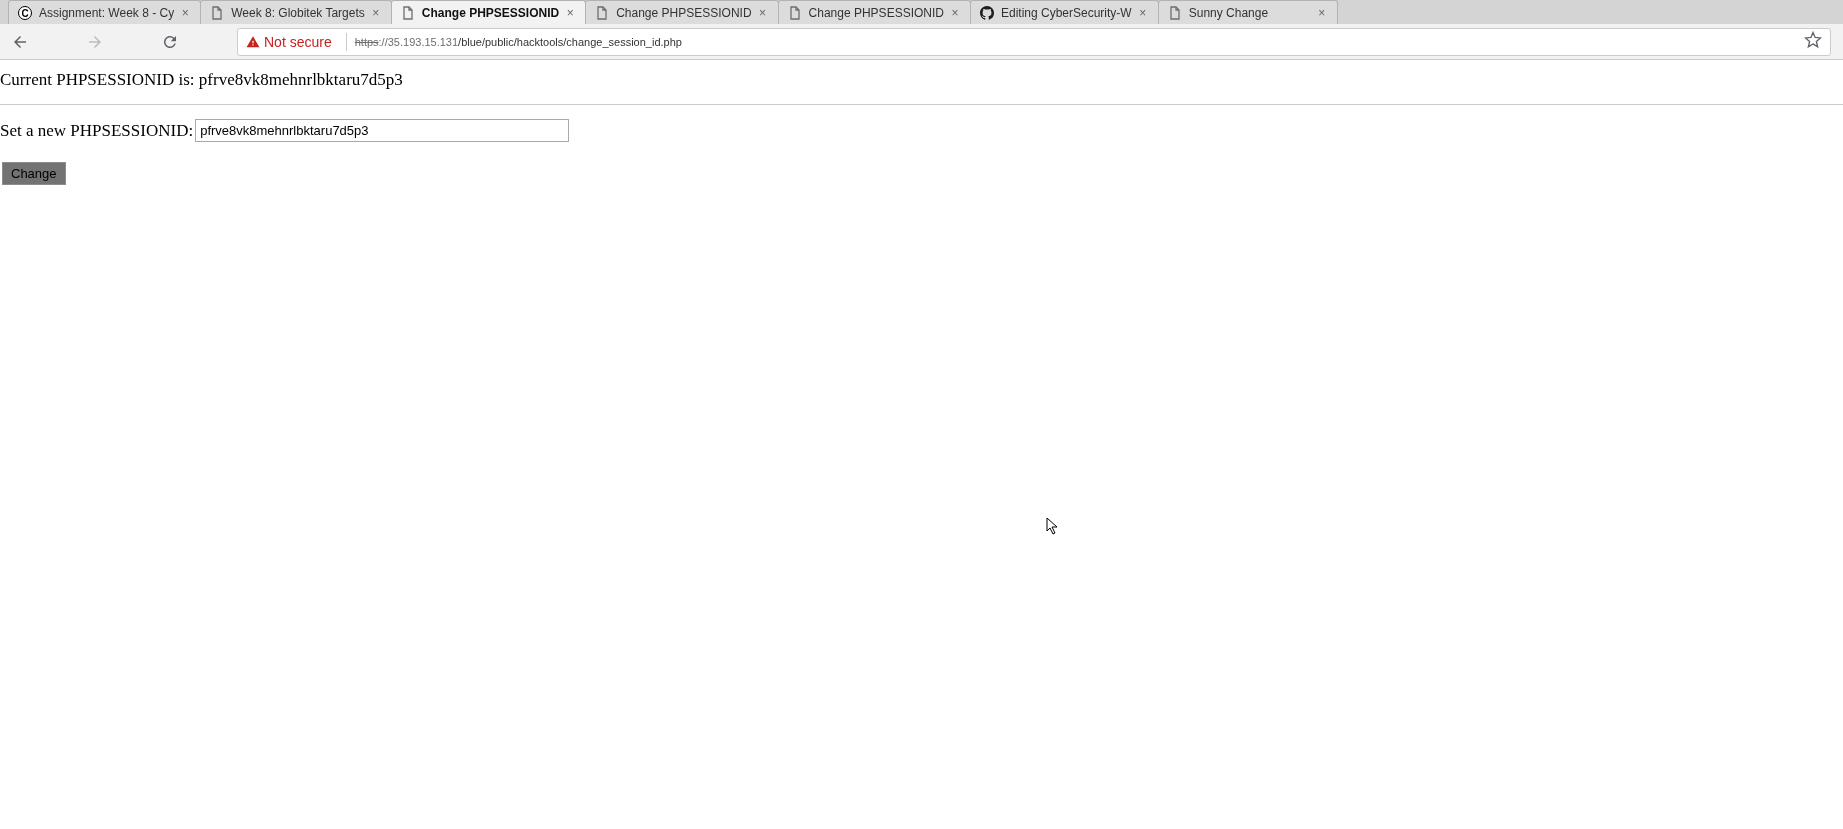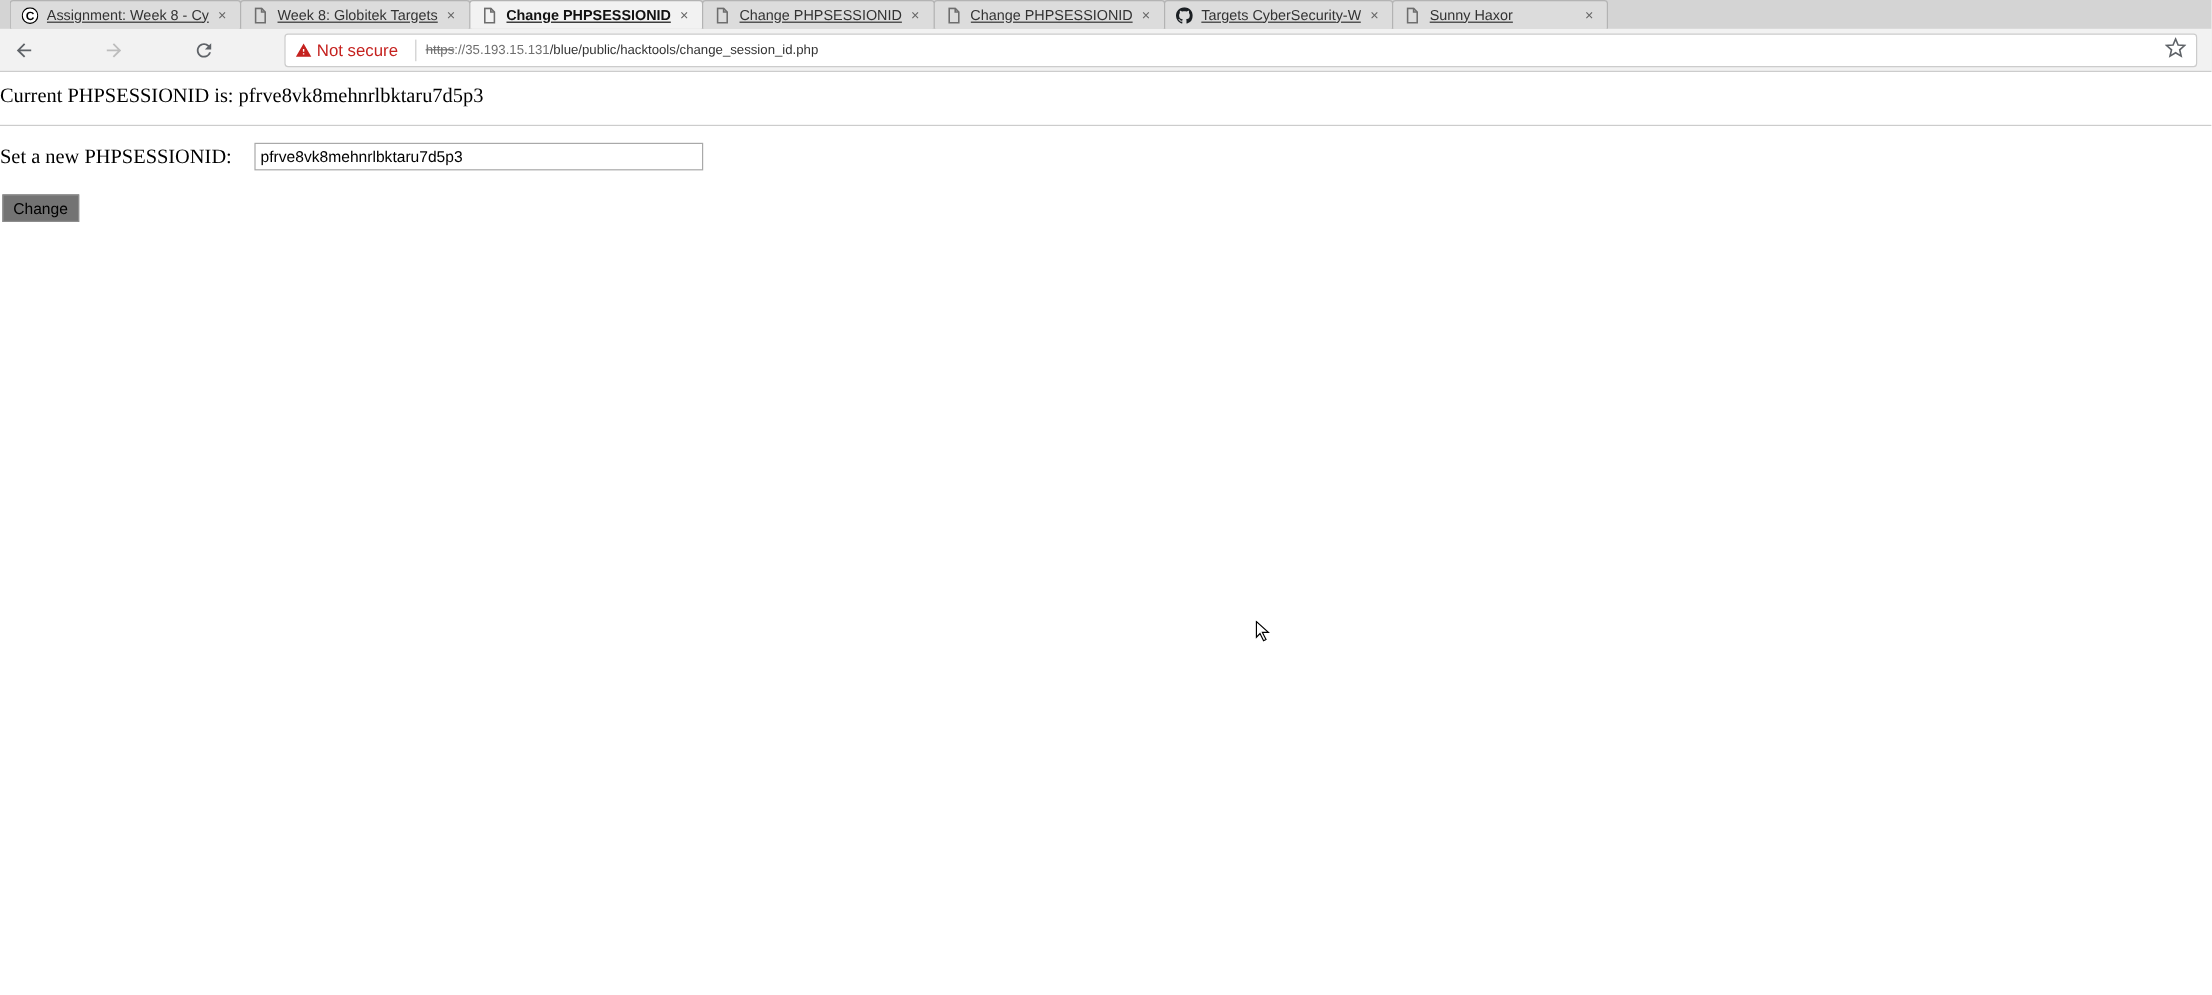--- a/index.html
+++ b/index.html
@@ -57,7 +57,6 @@
       overflow: hidden;
       text-overflow: clip;
       color: #333;
-      text-decoration: underline;
     }
     .tab.active .tab-title {
       font-weight: 600;

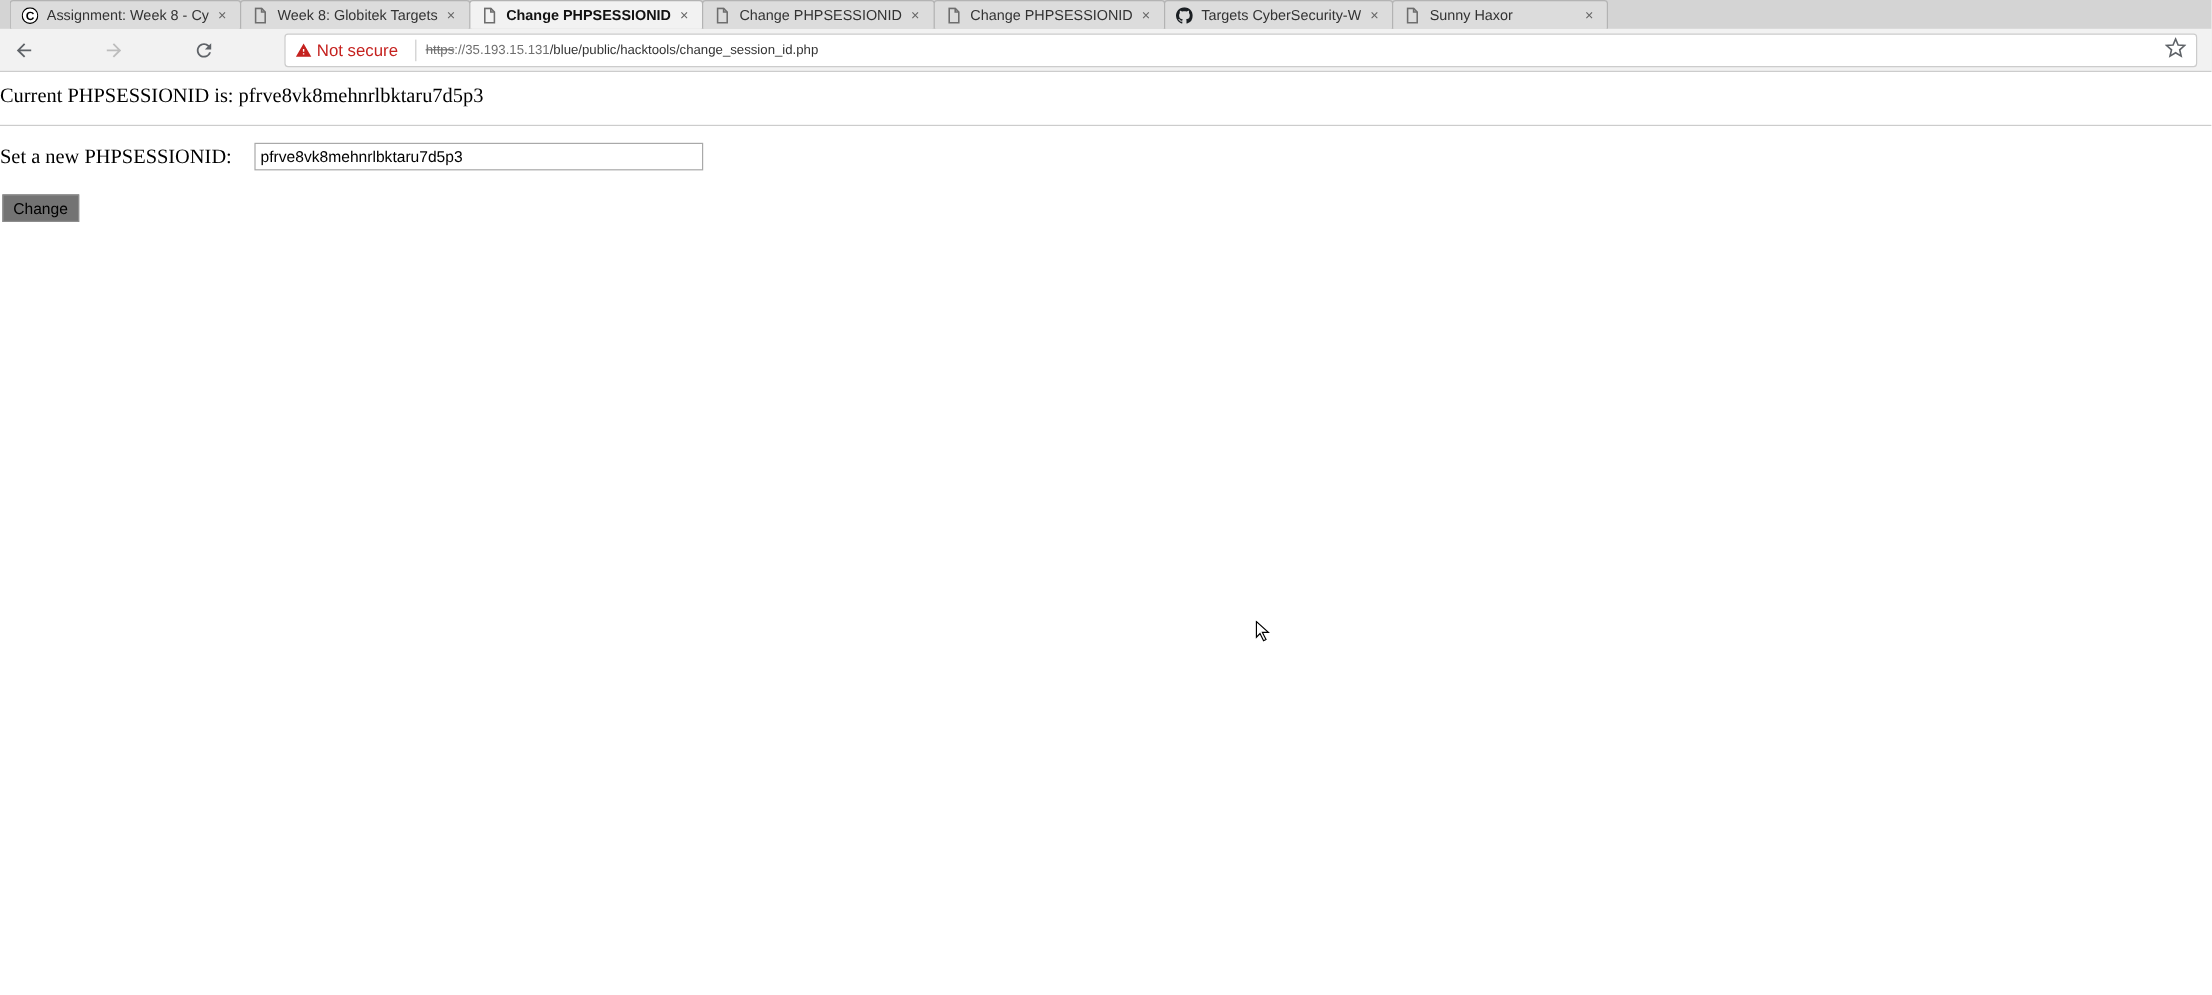--- a/index.html
+++ b/index.html
@@ -261,7 +261,7 @@
             <path fill="#1b1f23" d="M8 0C3.58 0 0 3.58 0 8c0 3.54 2.29 6.53 5.47 7.59.4.07.55-.17.55-.38 0-.19-.01-.82-.01-1.49-2.01.37-2.53-.49-2.69-.94-.09-.23-.48-.94-.82-1.13-.28-.15-.68-.52-.01-.53.63-.01 1.08.58 1.23.82.72 1.21 1.87.87 2.33.66.07-.52.28-.87.51-1.07-1.78-.2-3.64-.89-3.64-3.95 0-.87.31-1.59.82-2.15-.08-.2-.36-1.02.08-2.12 0 0 .67-.21 2.2.82.64-.18 1.32-.27 2-.27.68 0 1.36.09 2 .27 1.53-1.04 2.2-.82 2.2-.82.44 1.1.16 1.92.08 2.12.51.56.82 1.27.82 2.15 0 3.07-1.87 3.75-3.65 3.95.29.25.54.73.54 1.48 0 1.07-.01 1.93-.01 2.2 0 .21.15.46.55.38A8.013 8.013 0 0016 8c0-4.42-3.58-8-8-8z"></path>
           </svg>
       </span>
-      <span class="tab-title">Targets CyberSecurity-W</span>
+      <span class="tab-title">Editing CyberSecurity-W</span>
       <span class="tab-close">×</span>
     </div>
 

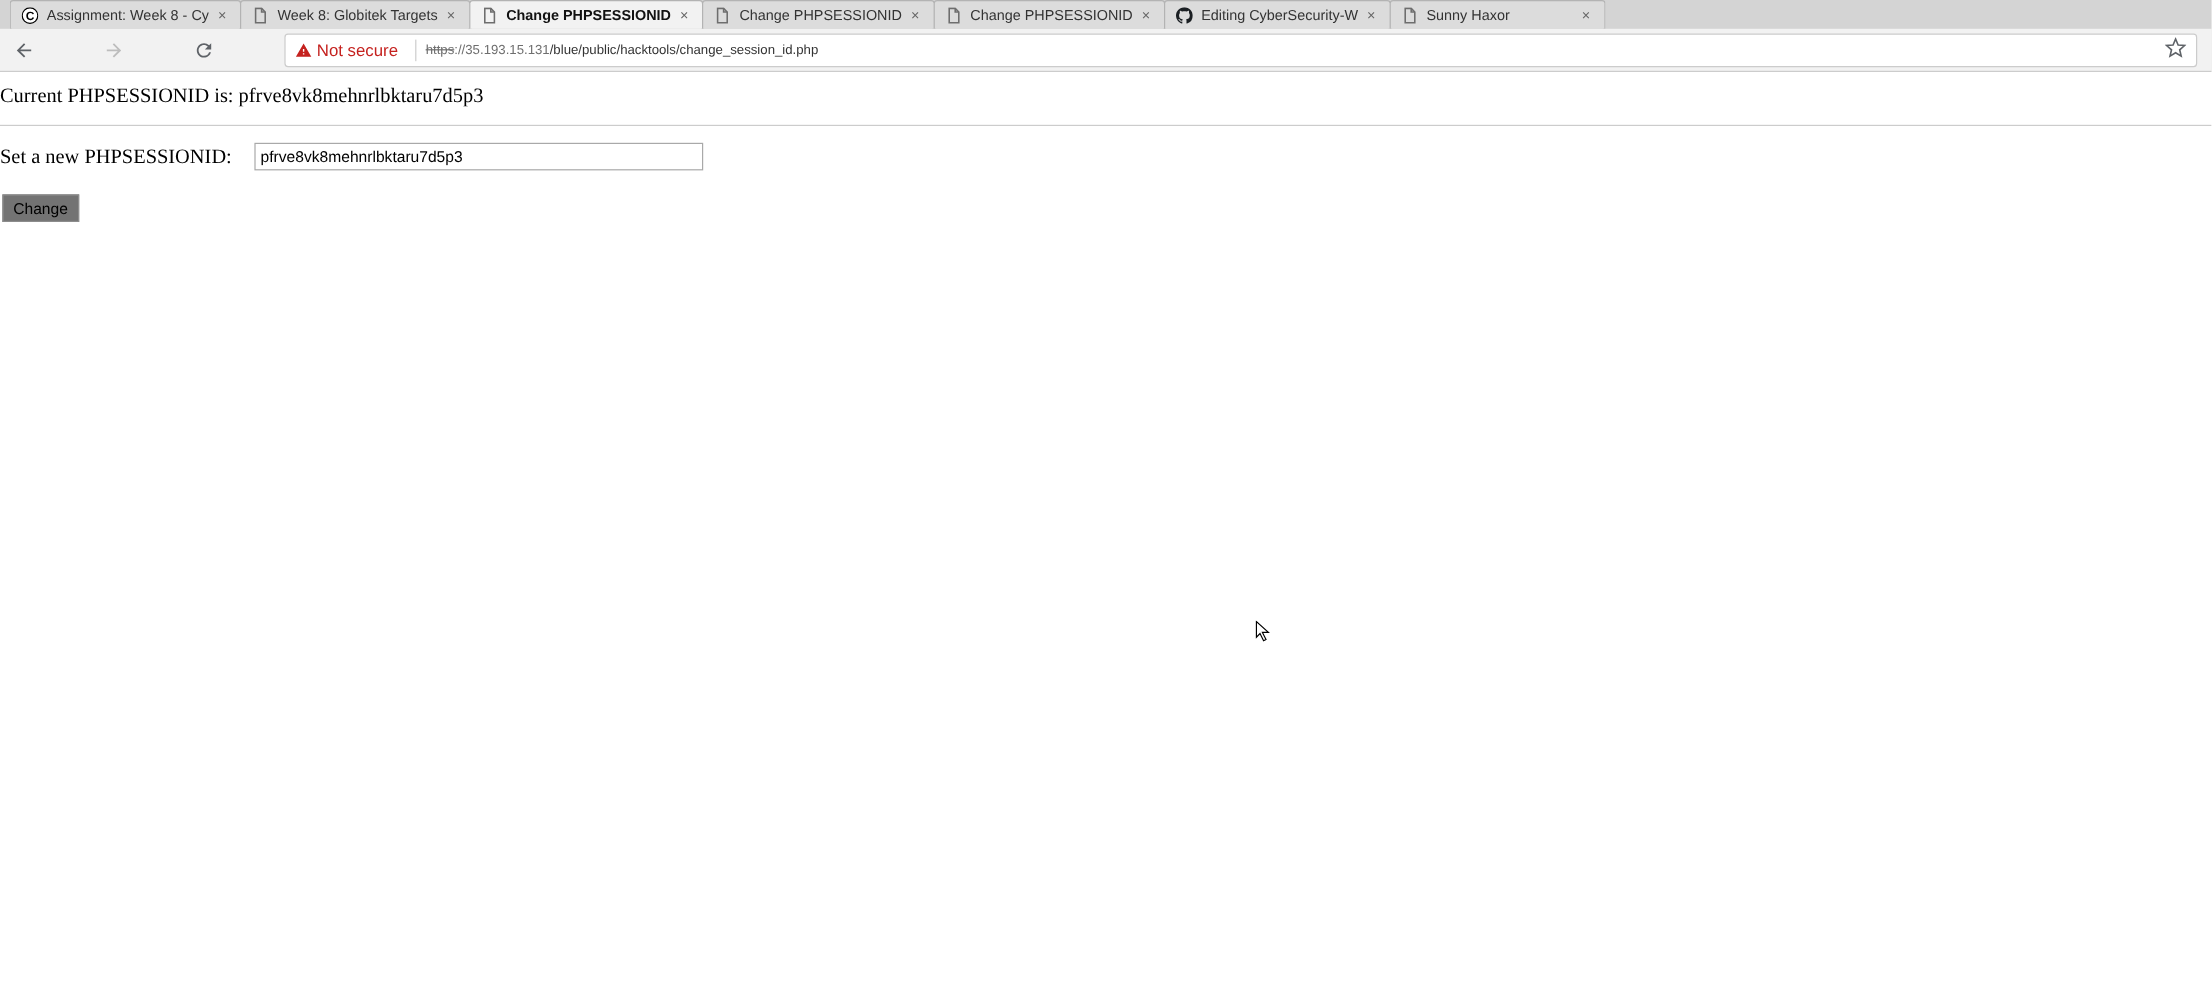--- a/index.html
+++ b/index.html
@@ -272,7 +272,7 @@
             <path class="favicon-page" d="M8 1v3h3"></path>
           </svg>
       </span>
-      <span class="tab-title">Sunny Haxor</span>
+      <span class="tab-title">Sunny Change</span>
       <span class="tab-close">×</span>
     </div>
 

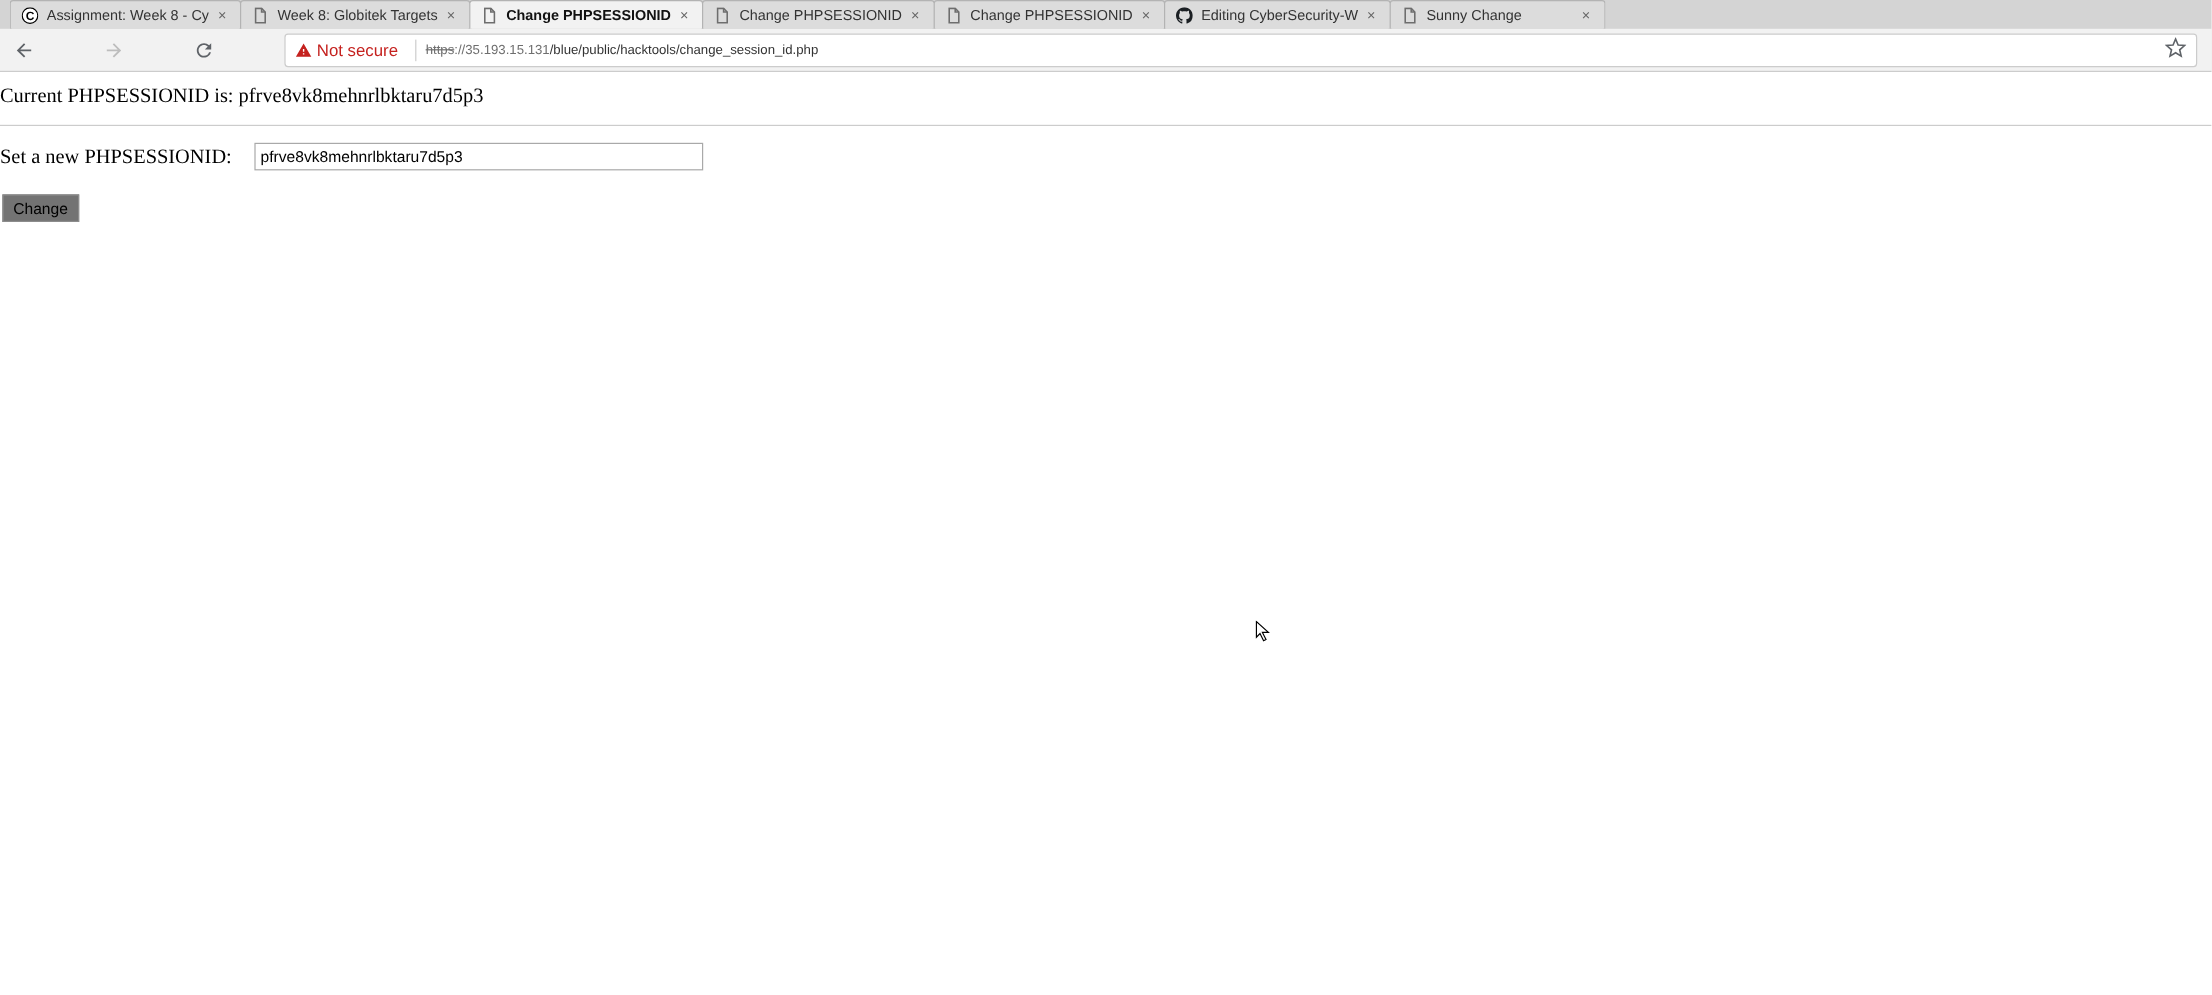--- a/index.html
+++ b/index.html
@@ -158,7 +158,7 @@
       color: #000;
       display: flex;
       align-items: center;
-      gap: 19px;
+      gap: 2px;
       padding-left: 0;
     }
     .form-line label {

